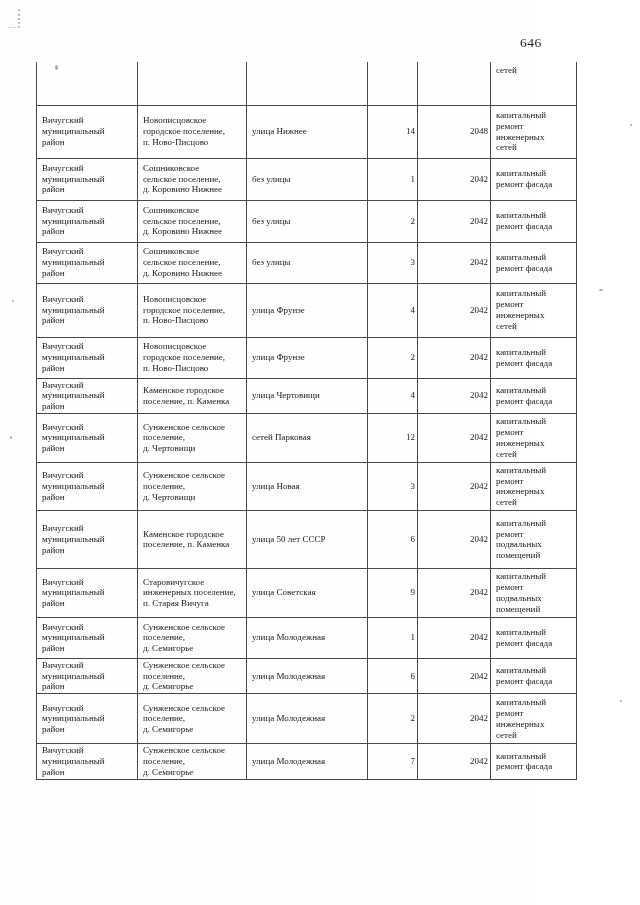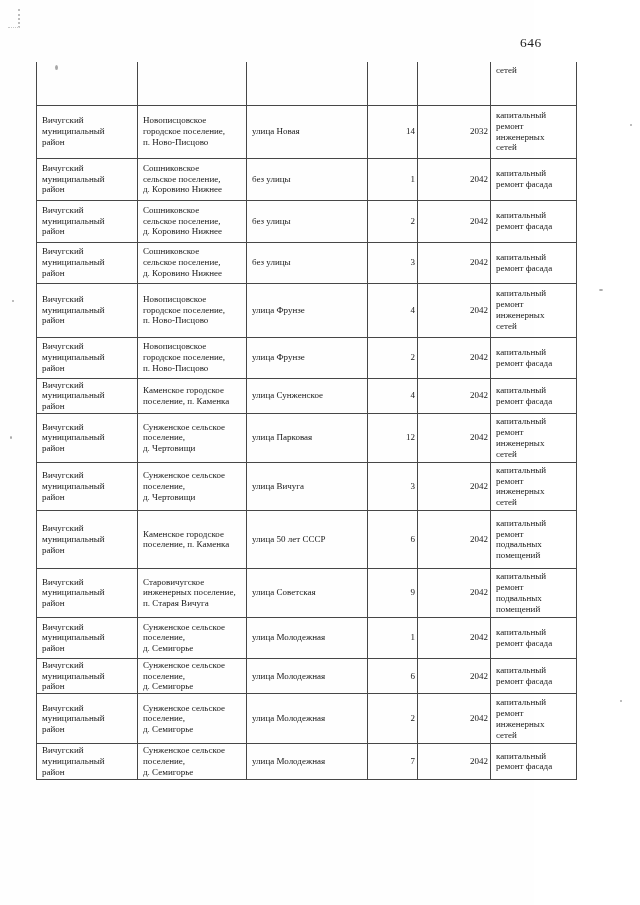--- a/index.html
+++ b/index.html
@@ -105,7 +105,7 @@
     <td class="c-settlement">Новописцовское
 городское поселение,
 п. Ново-Писцово</td>
-    <td class="c-street">улица Новая</td>
+    <td class="c-street">улица Нижнее</td>
     <td class="c-number">14</td>
     <td class="c-year">2032</td>
     <td class="c-work">капитальный

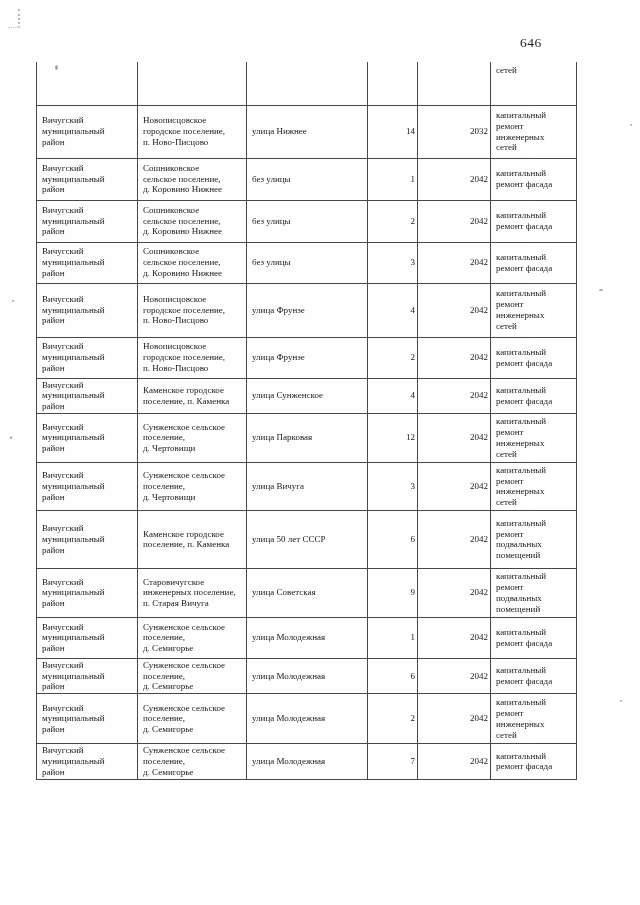--- a/index.html
+++ b/index.html
@@ -107,7 +107,7 @@
 п. Ново-Писцово</td>
     <td class="c-street">улица Нижнее</td>
     <td class="c-number">14</td>
-    <td class="c-year">2032</td>
+    <td class="c-year">2048</td>
     <td class="c-work">капитальный
 ремонт
 инженерных

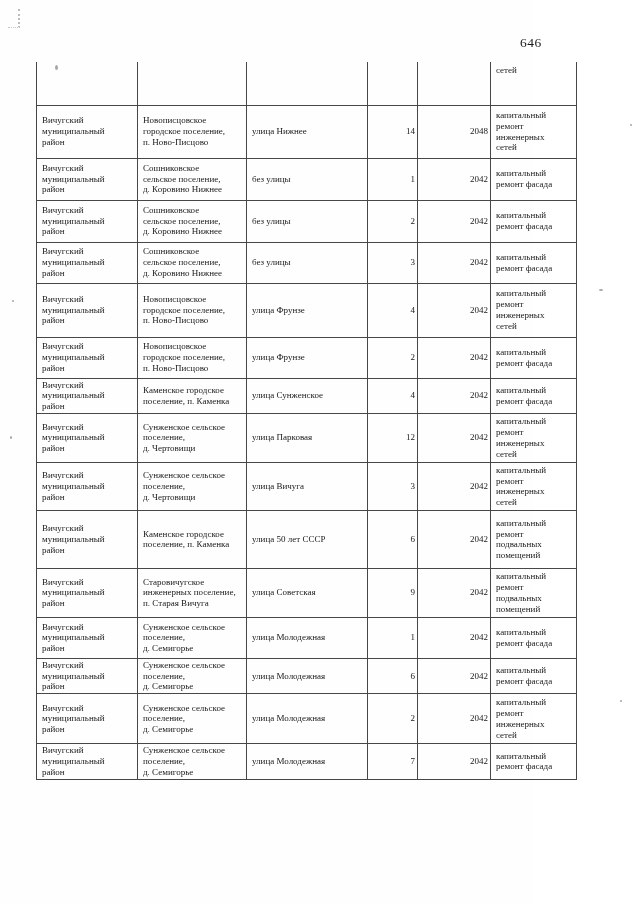--- a/index.html
+++ b/index.html
@@ -186,7 +186,7 @@
 район</td>
     <td class="c-settlement">Каменское городское
 поселение, п. Каменка</td>
-    <td class="c-street">улица Сунженское</td>
+    <td class="c-street">улица Чертовищи</td>
     <td class="c-number">4</td>
     <td class="c-year">2042</td>
     <td class="c-work">капитальный

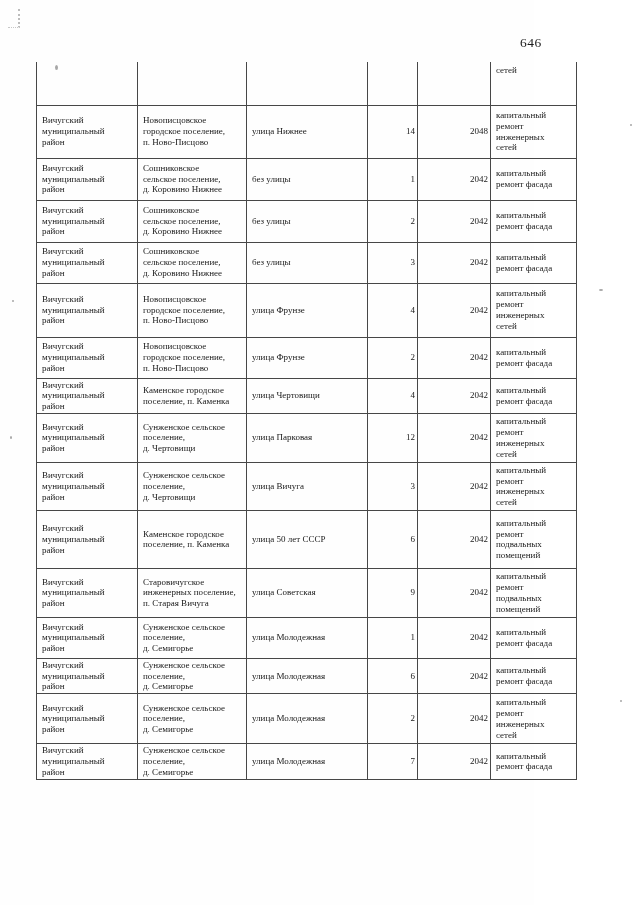--- a/index.html
+++ b/index.html
@@ -199,7 +199,7 @@
     <td class="c-settlement">Сунженское сельское
 поселение,
 д. Чертовищи</td>
-    <td class="c-street">улица Парковая</td>
+    <td class="c-street">сетей Парковая</td>
     <td class="c-number">12</td>
     <td class="c-year">2042</td>
     <td class="c-work">капитальный

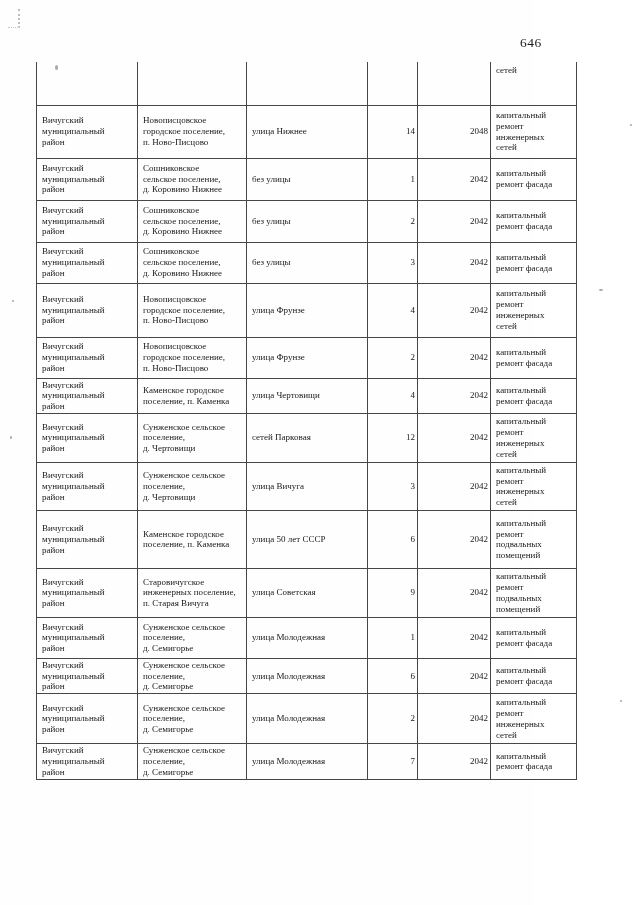--- a/index.html
+++ b/index.html
@@ -214,7 +214,7 @@
     <td class="c-settlement">Сунженское сельское
 поселение,
 д. Чертовищи</td>
-    <td class="c-street">улица Вичуга</td>
+    <td class="c-street">улица Новая</td>
     <td class="c-number">3</td>
     <td class="c-year">2042</td>
     <td class="c-work">капитальный

